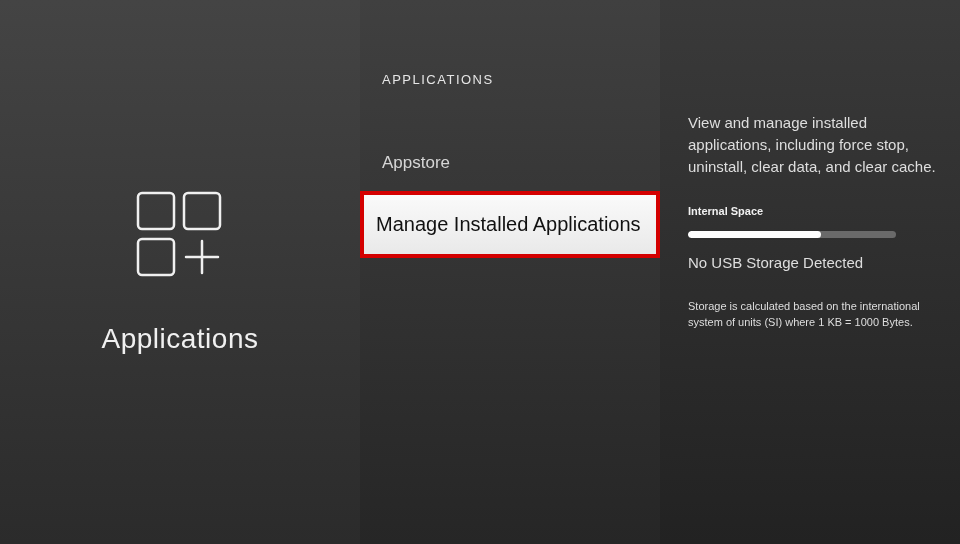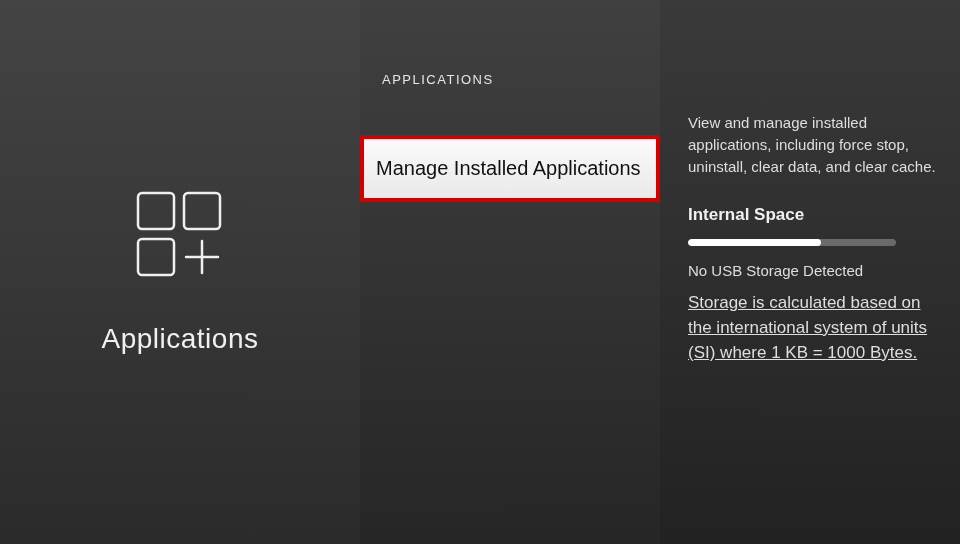--- a/index.html
+++ b/index.html
@@ -132,6 +132,7 @@
 
   <div class="middle-panel">
     <div class="section-header">APPLICATIONS</div>
+    <div class="menu-item">Appstore</div>
     <div class="menu-item selected">Manage Installed Applications</div>
   </div>
 

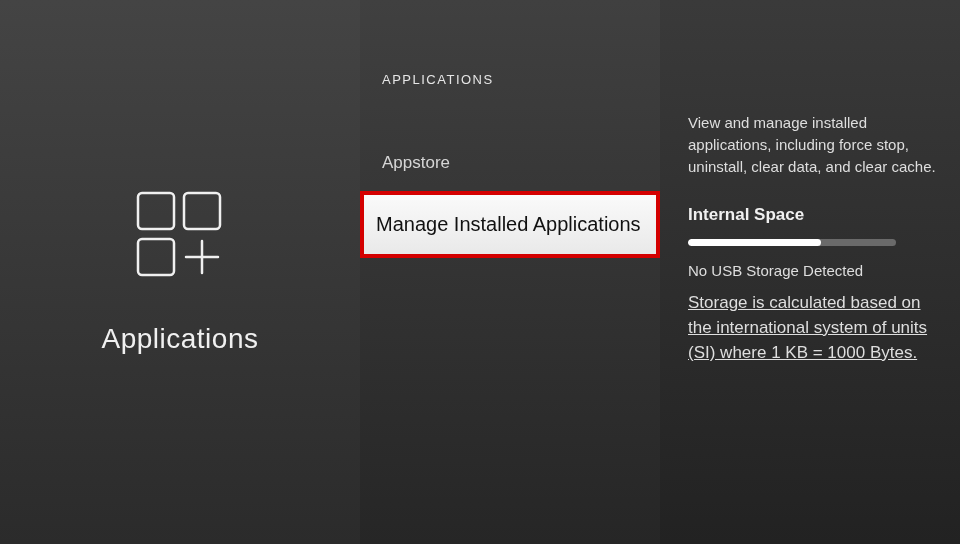--- a/index.html
+++ b/index.html
@@ -77,7 +77,7 @@
       margin-bottom: 28px;
     }
     .info-heading {
-      font-size: 17px;
+      font-size: 11px;
       font-weight: 600;
       color: #f0f0f0;
       margin-bottom: 14px;

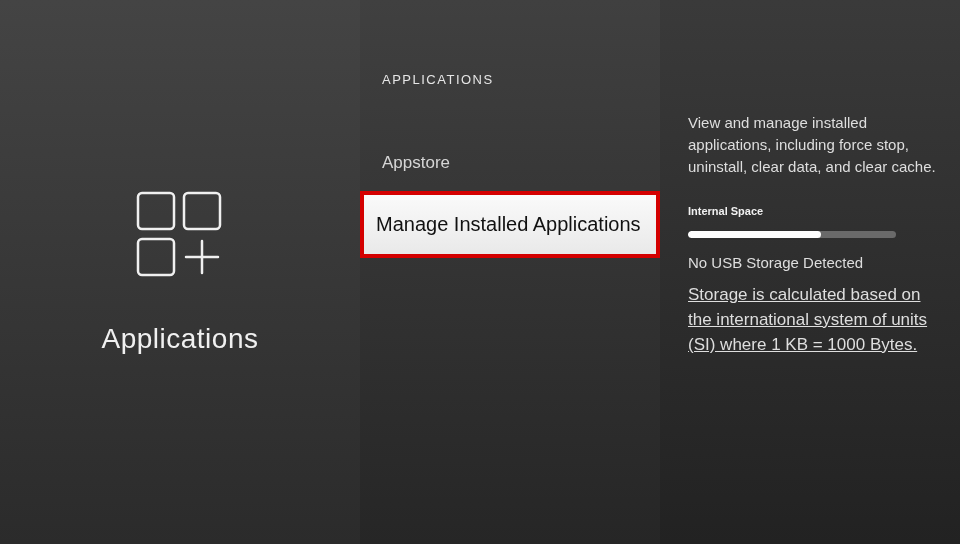--- a/index.html
+++ b/index.html
@@ -104,7 +104,7 @@
     .ext-text {
       font-size: 15px;
       color: #dedede;
-      margin-bottom: 12px;
+      margin-bottom: 28px;
     }
     .note {
       font-size: 17px;

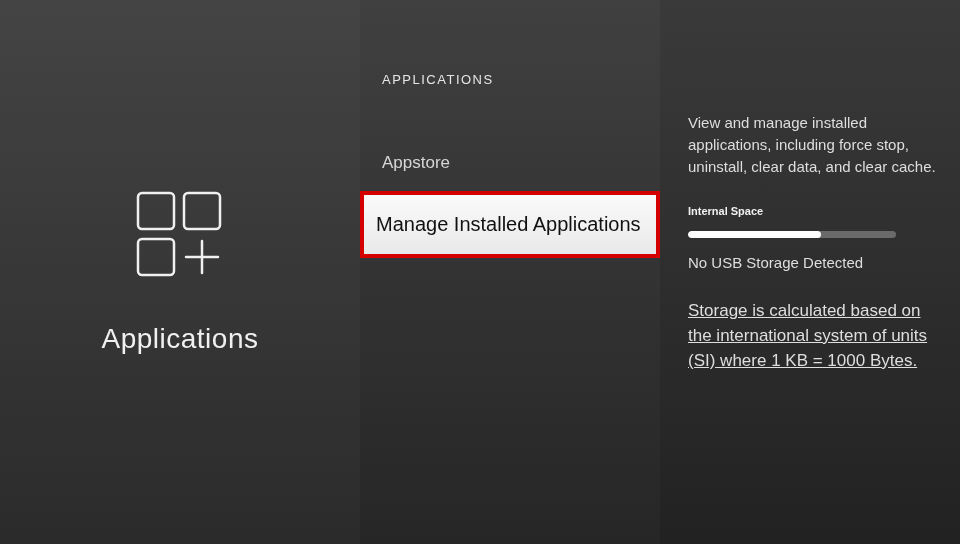--- a/index.html
+++ b/index.html
@@ -107,10 +107,9 @@
       margin-bottom: 28px;
     }
     .note {
-      font-size: 17px;
+      font-size: 11px;
       line-height: 1.45;
       color: #dedede;
-      text-decoration: underline;
     }
   </style>
 </head>

